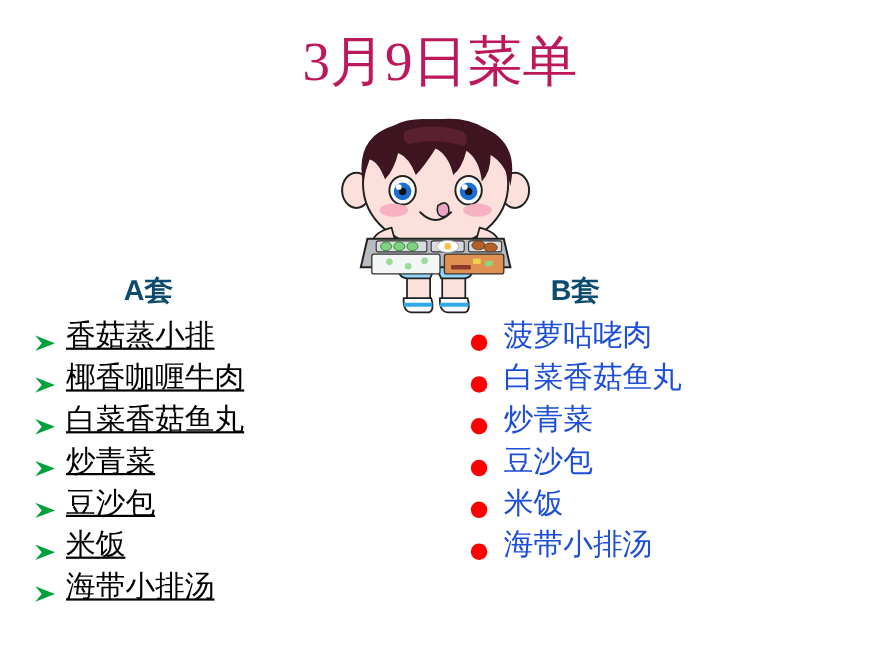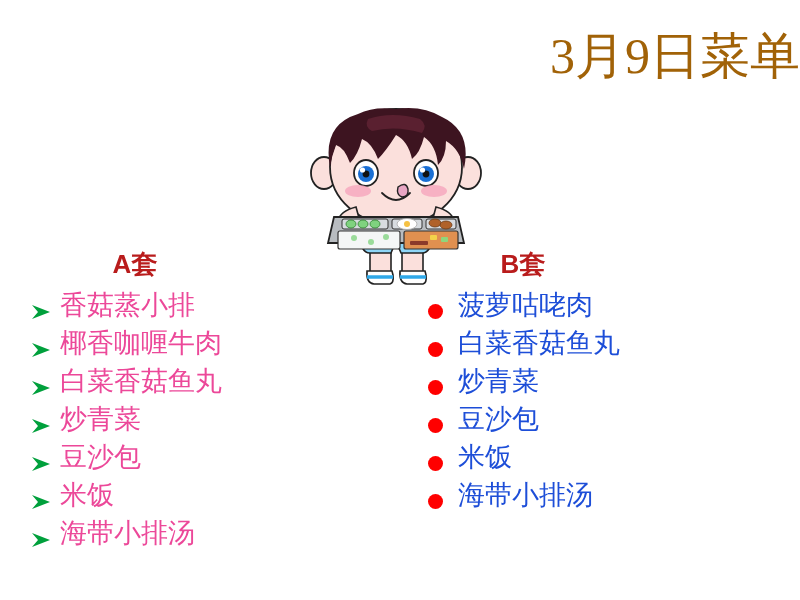--- a/index.html
+++ b/index.html
@@ -21,11 +21,11 @@
     top: 30px;
     left: 0;
     width: 800px;
-    text-align: right;
+    text-align: center;
     font-family: "Liberation Serif", serif;
     font-size: 50px;
     line-height: 1.05;
-    color: #a16207;
+    color: #be185d;
     letter-spacing: 0px;
     white-space: nowrap;
   }

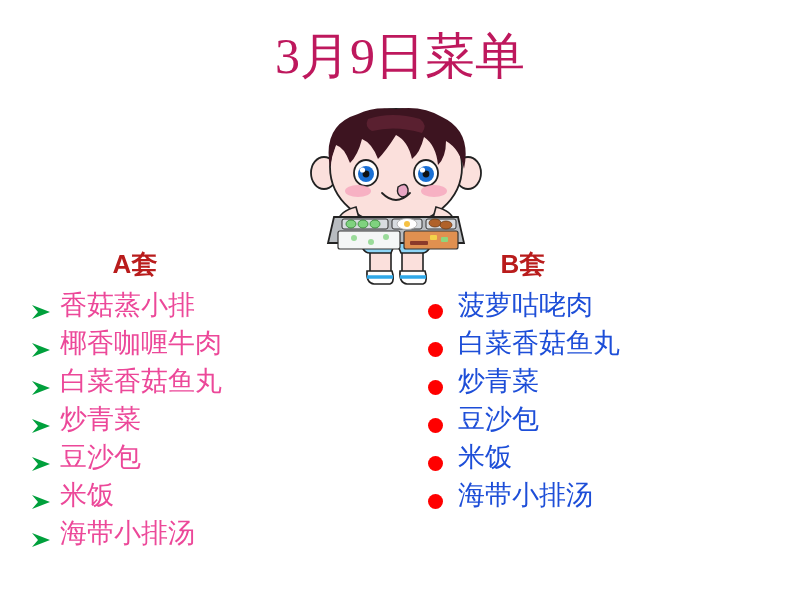--- a/index.html
+++ b/index.html
@@ -51,7 +51,7 @@
   .set-header {
     font-size: 26px;
     font-weight: bold;
-    color: #b91c1c;
+    color: #0c4a6e;
     text-align: center;
     line-height: 1.1;
     height: 36px;

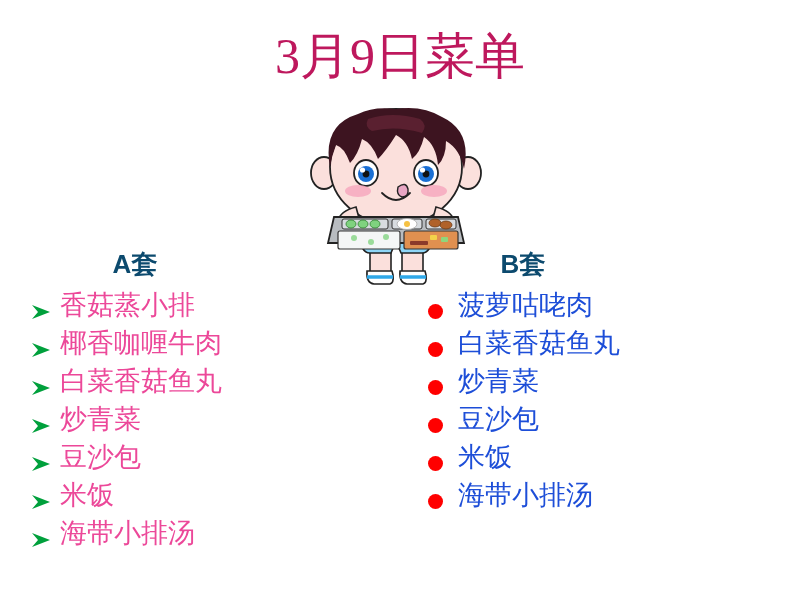--- a/index.html
+++ b/index.html
@@ -85,7 +85,7 @@
   }
 
   
-  .col-a .dish-text { color: #ec4899; }
+  .col-a .dish-text { color: #000000; text-decoration: underline; }
   .col-a .bullet svg { display: block; margin-top: 13px; }
 
   

